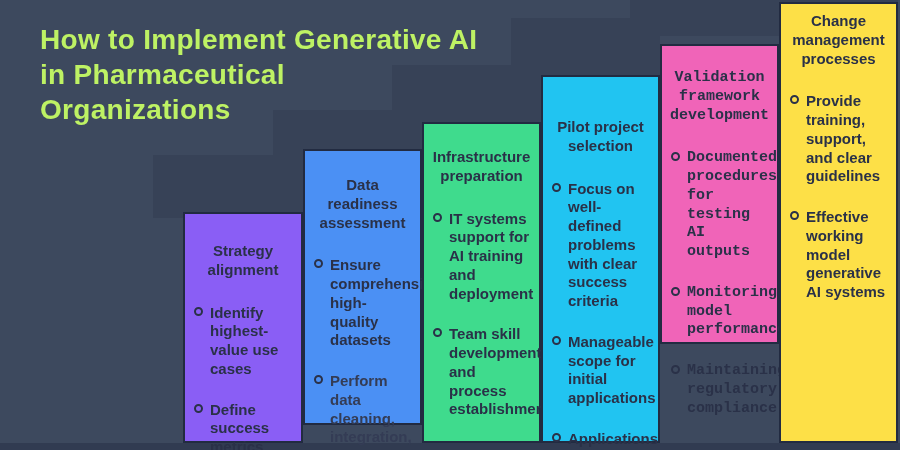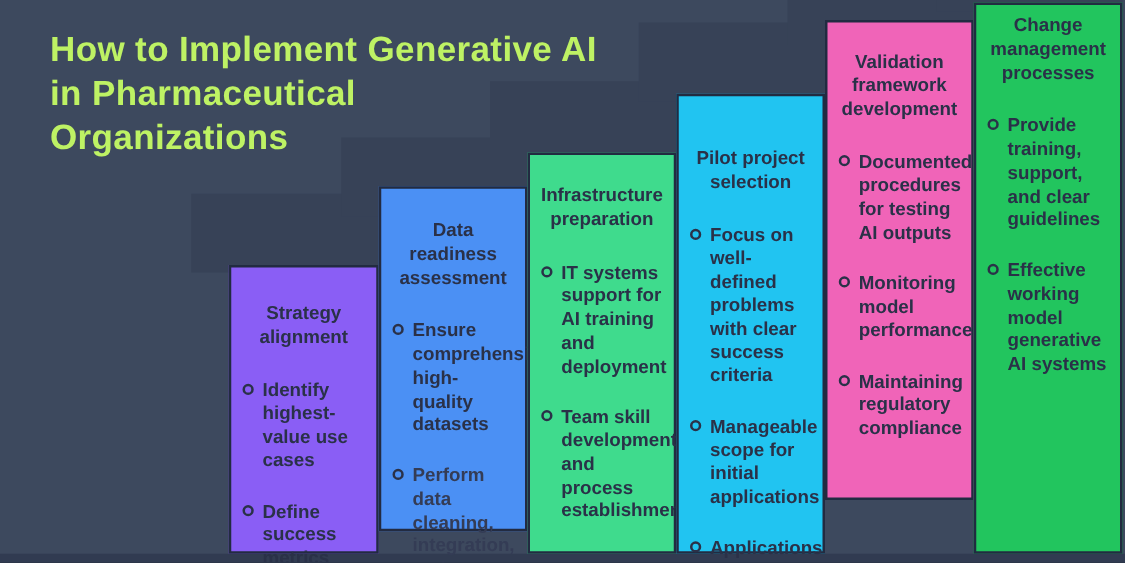--- a/index.html
+++ b/index.html
@@ -36,7 +36,7 @@
   .col3{left:422px;top:122px;width:119px;height:321px;background:#3FDB8D;}
   .col4{left:541px;top:75px; width:119px;height:368px;background:#21C4F1;}
   .col5{left:660px;top:16px; width:119px;height:384px;background:#F064B8;}
-  .col6{left:779px;top:2px;  width:119px;height:441px;background:#22c55e;}
+  .col6{left:779px;top:2px;  width:119px;height:441px;background:#fde047;}
   .col-title{
     font-weight:bold;font-size:15px;line-height:1.25;text-align:center;
     padding:0 6px;margin:0;

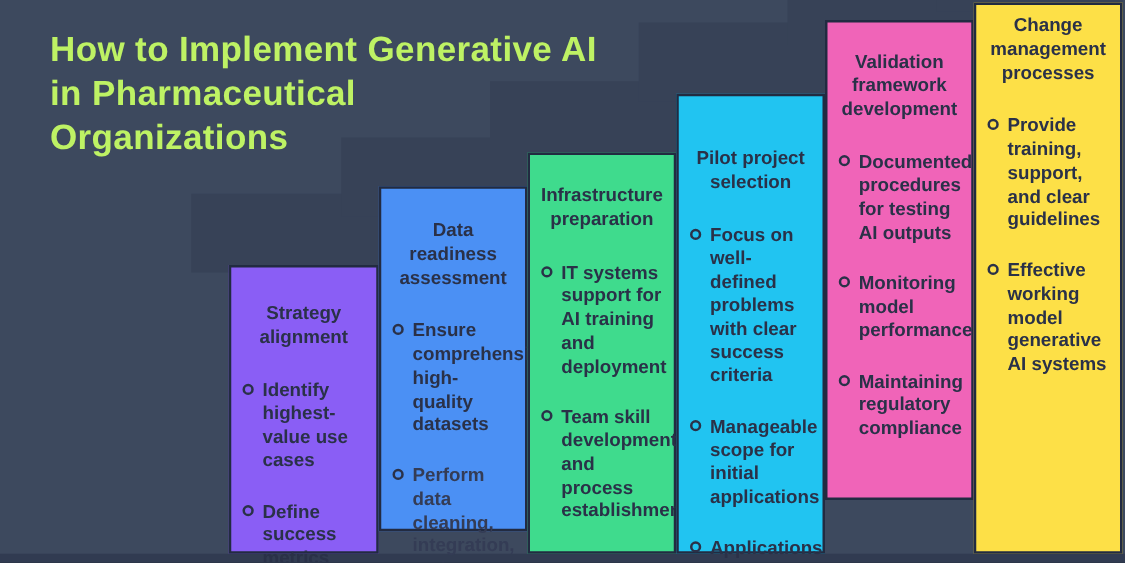--- a/index.html
+++ b/index.html
@@ -35,7 +35,7 @@
   .col2{left:303px;top:149px;width:119px;height:276px;background:#4B90F4;}
   .col3{left:422px;top:122px;width:119px;height:321px;background:#3FDB8D;}
   .col4{left:541px;top:75px; width:119px;height:368px;background:#21C4F1;}
-  .col5{left:660px;top:16px; width:119px;height:384px;background:#F064B8;}
+  .col5{left:660px;top:44px; width:119px;height:300px;background:#F064B8;font-family:Liberation Mono, monospace;}
   .col6{left:779px;top:2px;  width:119px;height:441px;background:#fde047;}
   .col-title{
     font-weight:bold;font-size:15px;line-height:1.25;text-align:center;

